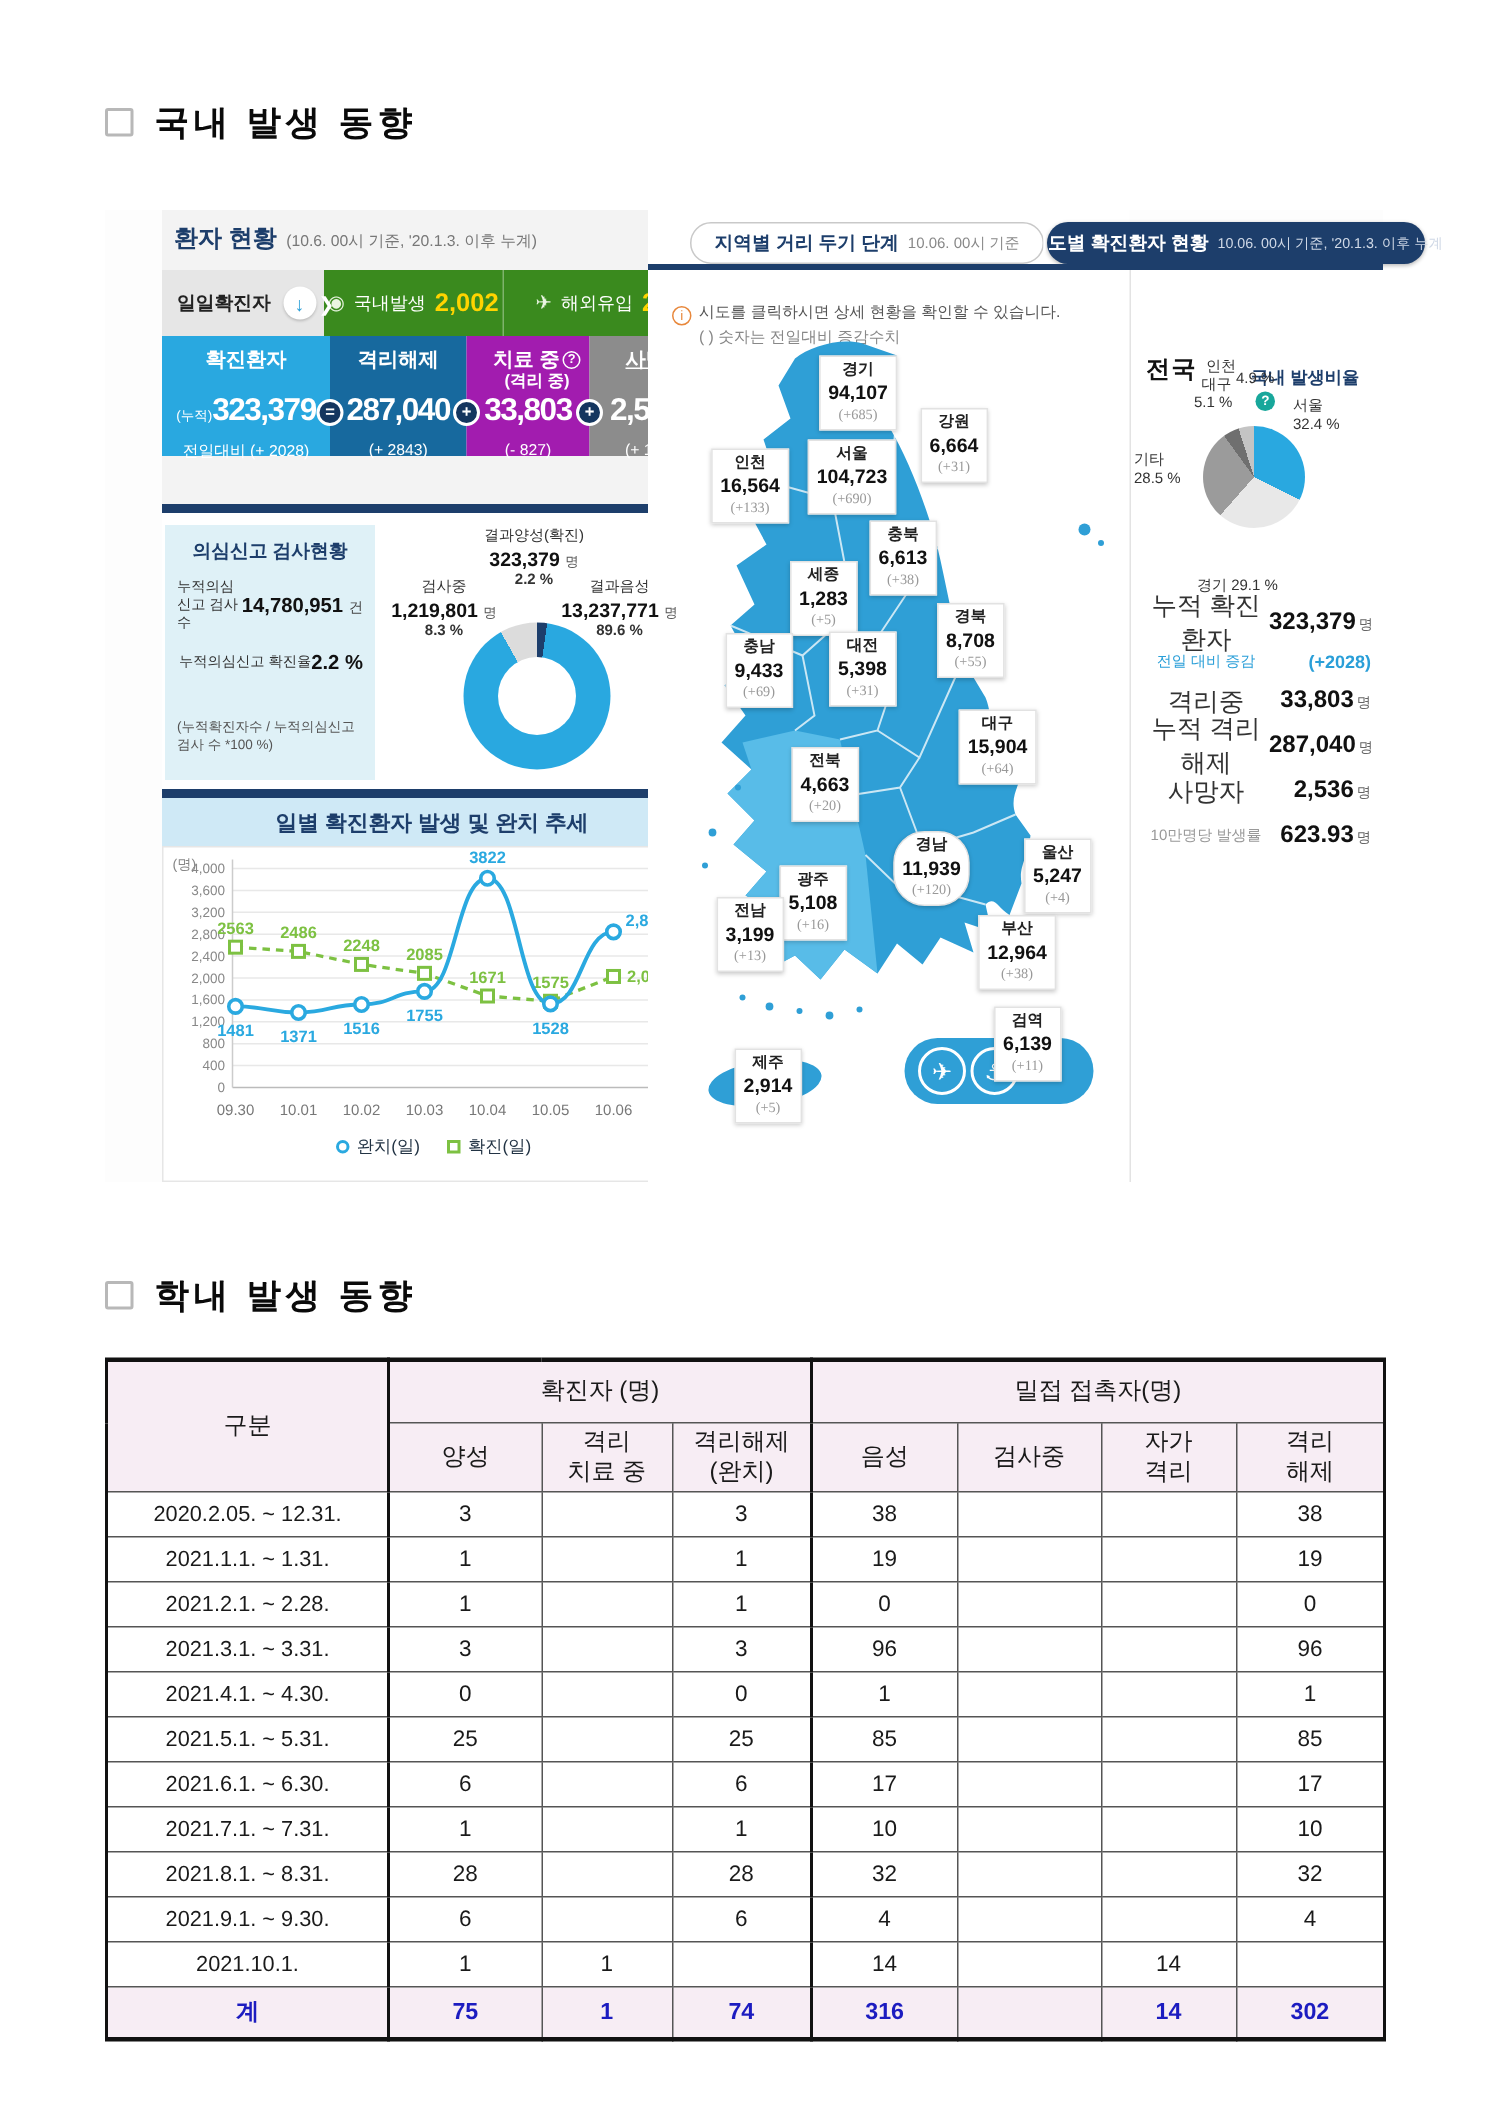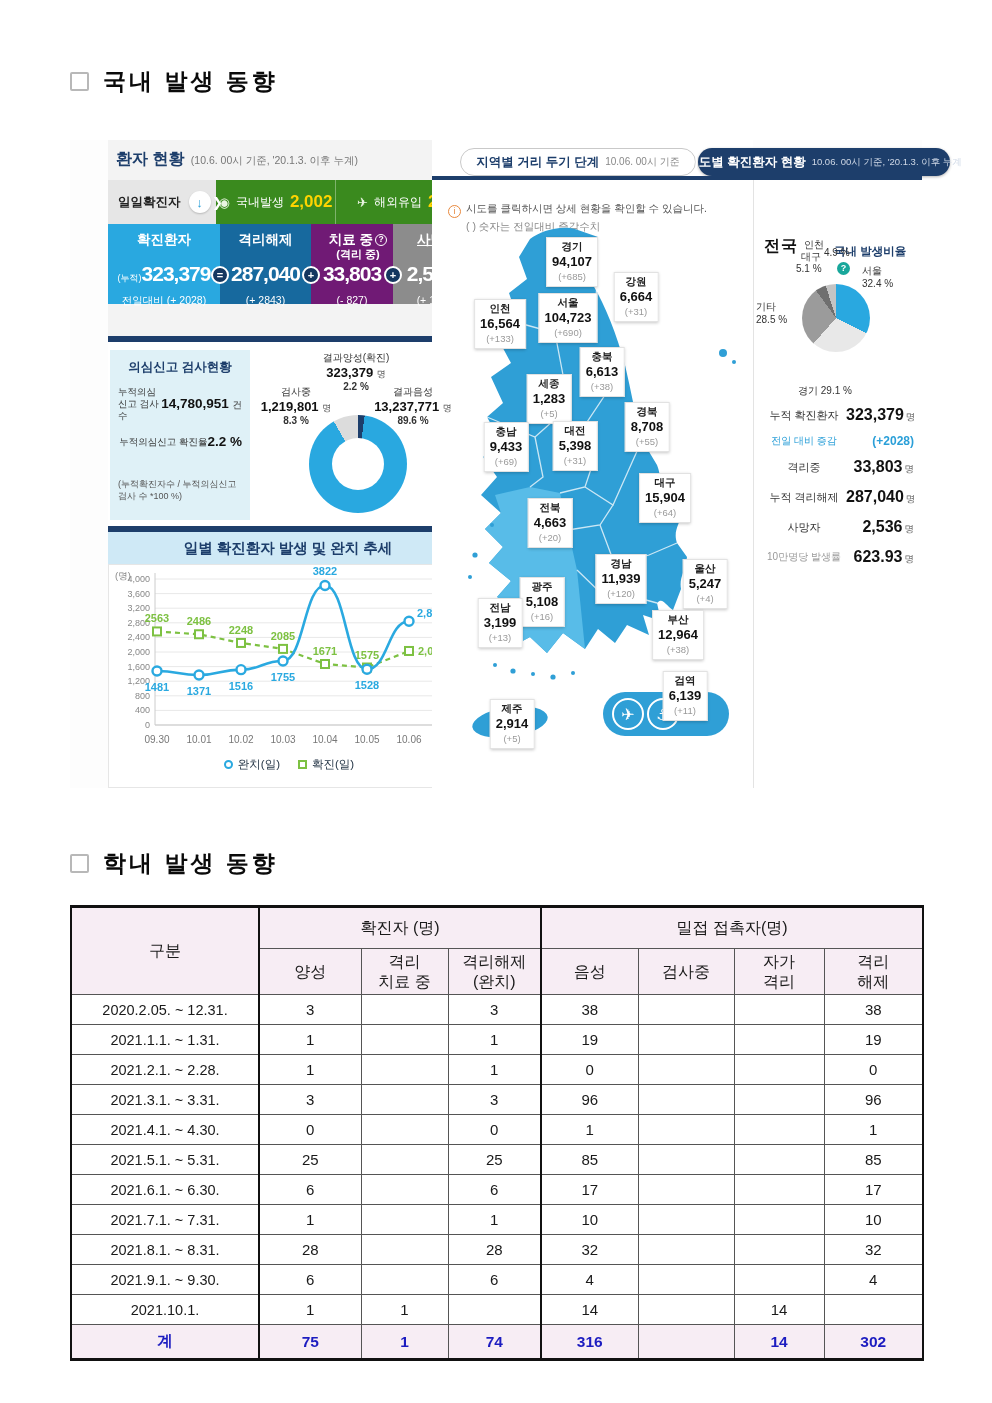--- a/index.html
+++ b/index.html
@@ -158,7 +158,7 @@
         <div class="cv">287,040</div>
         <div class="cd">(+ 2843)</div>
       </div>
-      <div class="stat-card" style="width: 82px; background: #701a75; padding-left: 12px;">
+      <div class="stat-card" style="width: 82px; background: #a21caf; padding-left: 12px;">
         <div class="cl"><span>치료 중</span><span class="q-circle">?</span><div class="cl2">(격리 중)</div></div>
         <div class="cv">33,803</div>
         <div class="cd">(- 827)</div>

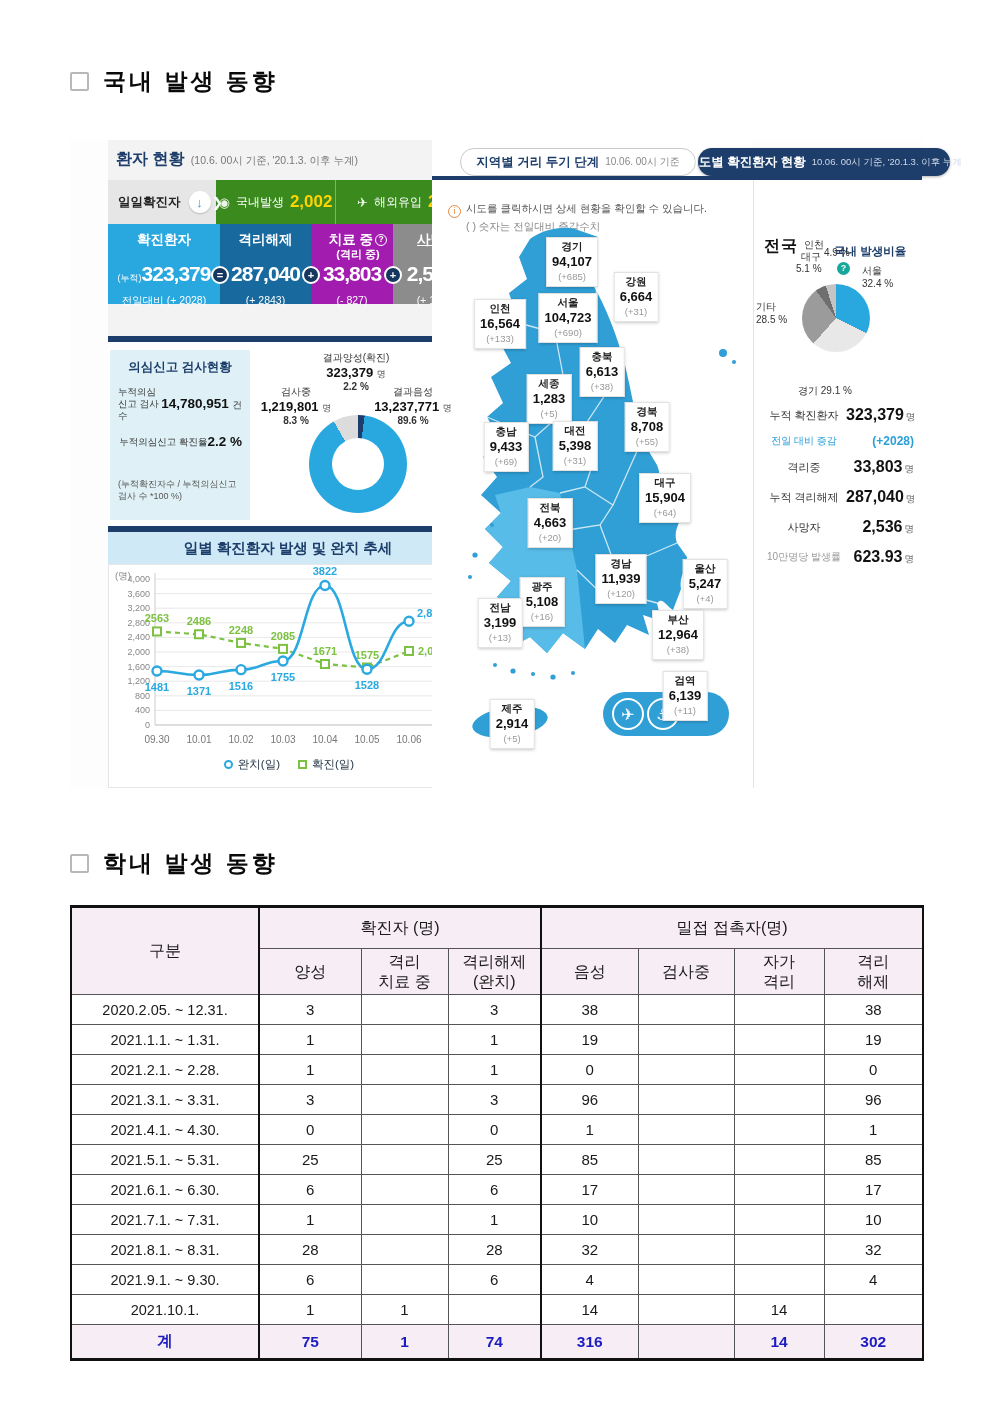--- a/index.html
+++ b/index.html
@@ -81,7 +81,7 @@
   .map-card{position:absolute;z-index:2;background:#fff;border:1px solid #e2e2e2;box-shadow:0 1px 3px rgba(0,0,0,.22);padding:2px 5px 3px;text-align:center;transform:translateX(-50%);line-height:1.3;}
   .map-card .mc-name{font-size:10.5px;font-weight:bold;color:#222;}
   .map-card .mc-val{font-size:13px;font-weight:bold;color:#111;white-space:nowrap;}
-  .map-card .mc-delta{font-size:9.5px;color:#999;}
+  .map-card .mc-delta{font-size:9.5px;color:#999;font-family:Liberation Serif, serif;}
 
   
   .rp{position:absolute;left:683px;top:40px;width:169px;height:608px;background:#fff;border-left:1px solid #e3e3e3;}

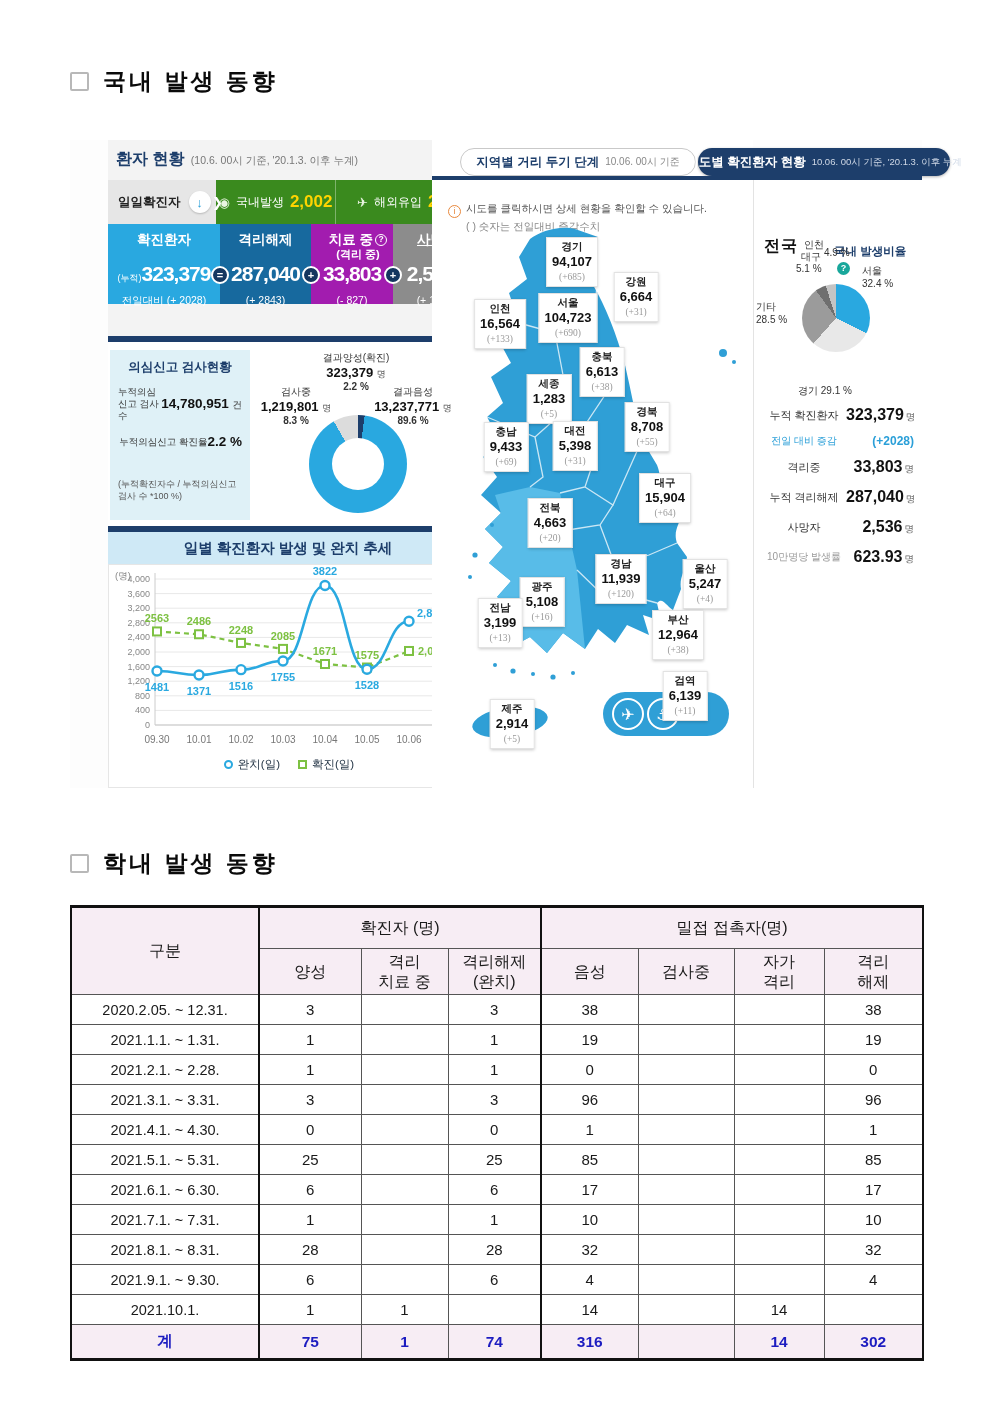--- a/index.html
+++ b/index.html
@@ -92,7 +92,7 @@
   .plabel{position:absolute;font-size:10px;color:#333;line-height:1.3;white-space:nowrap;z-index:2;}
   .nat-stats{position:absolute;left:8px;top:220px;width:152px;}
   .ns-row{display:flex;align-items:center;height:30px;}
-  .ns-row .l{flex:0 0 84px;text-align:center;font-size:11px;color:#333;}
+  .ns-row .l{flex:0 0 84px;text-align:center;font-size:17px;color:#333;}
   .ns-row .v{flex:1;text-align:right;font-size:16px;font-weight:bold;color:#111;white-space:nowrap;}
   .ns-row .u{font-size:9.5px;font-weight:normal;color:#666;margin-left:2px;}
   .ns-row.delta{height:22px;}

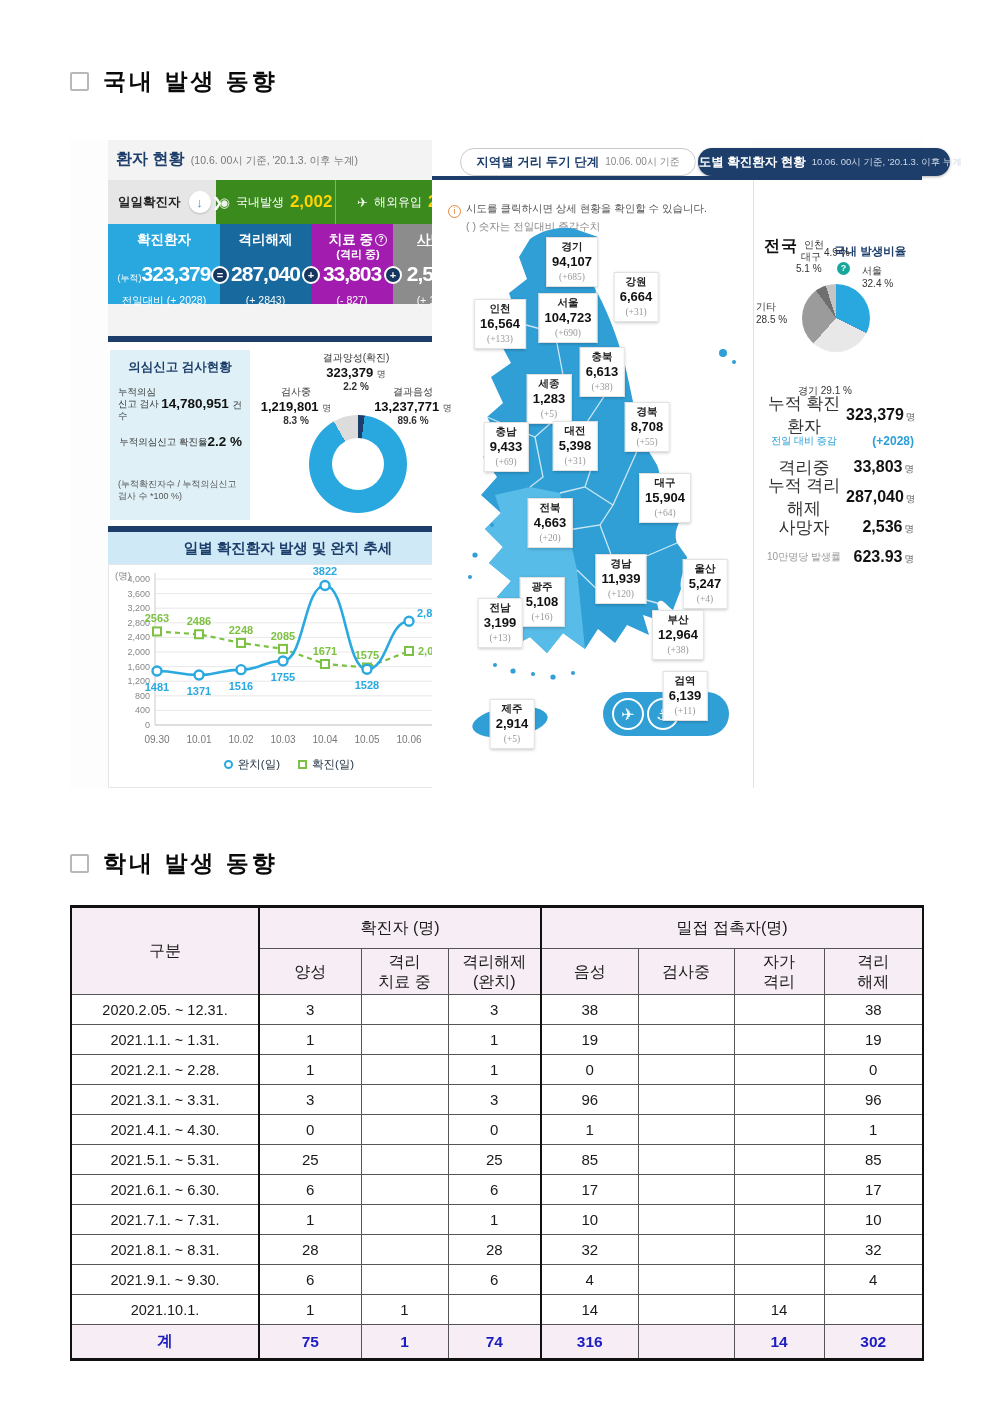--- a/index.html
+++ b/index.html
@@ -409,7 +409,7 @@
             <div class="mc-delta">(+20)</div>
           </div>
 
-          <div class="map-card" style="left: 186px; top: 329px;">
+          <div class="map-card" style="left: 186px; top: 329px; border-radius: 21px;">
             <div class="mc-name">경남</div>
             <div class="mc-val">11,939</div>
             <div class="mc-delta">(+120)</div>

